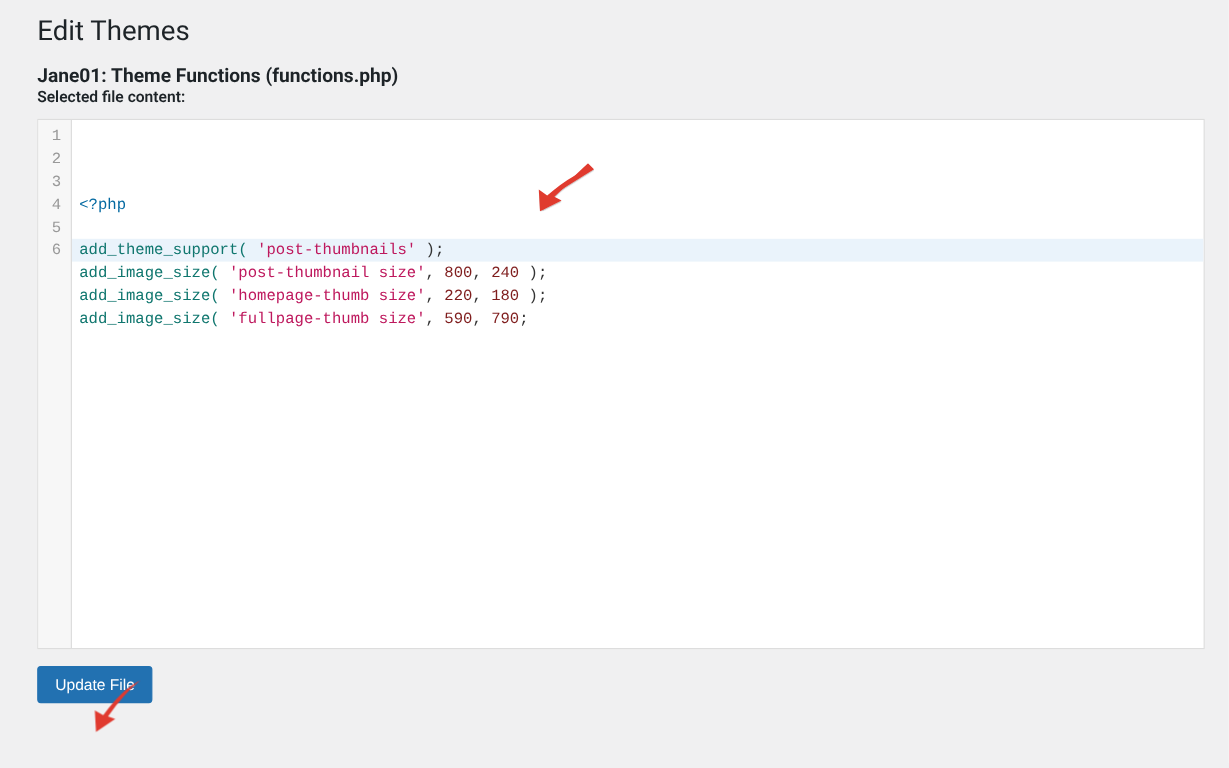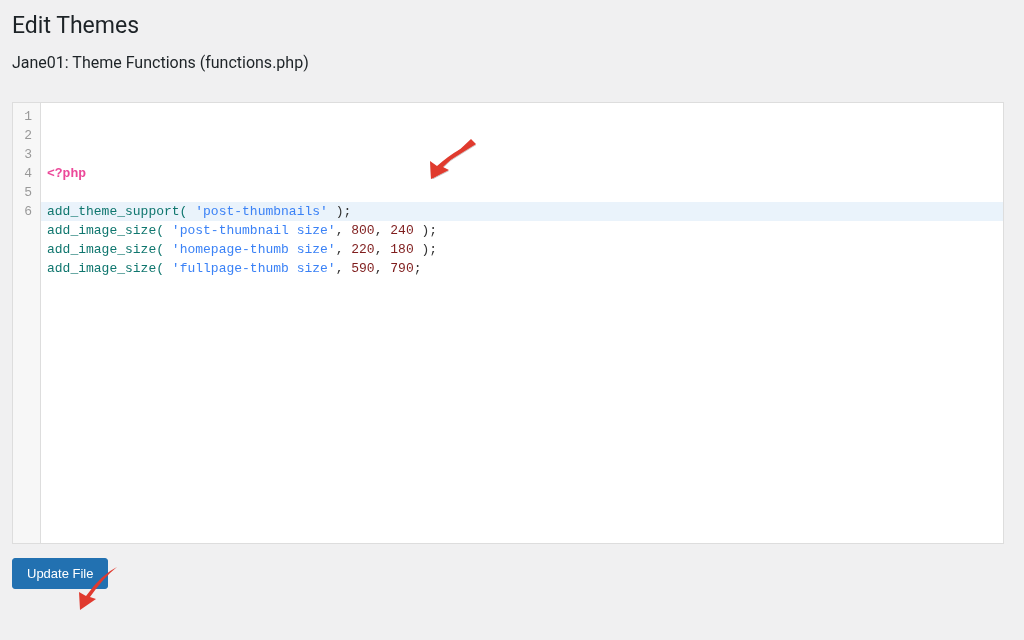--- a/index.html
+++ b/index.html
@@ -12,7 +12,7 @@
       overflow: hidden;
     }
     .page {
-      padding: 12px 20px 0 12px;
+      padding: 12px 20px 0 31px;
     }
     h1.page-title {
       font-size: 23px;

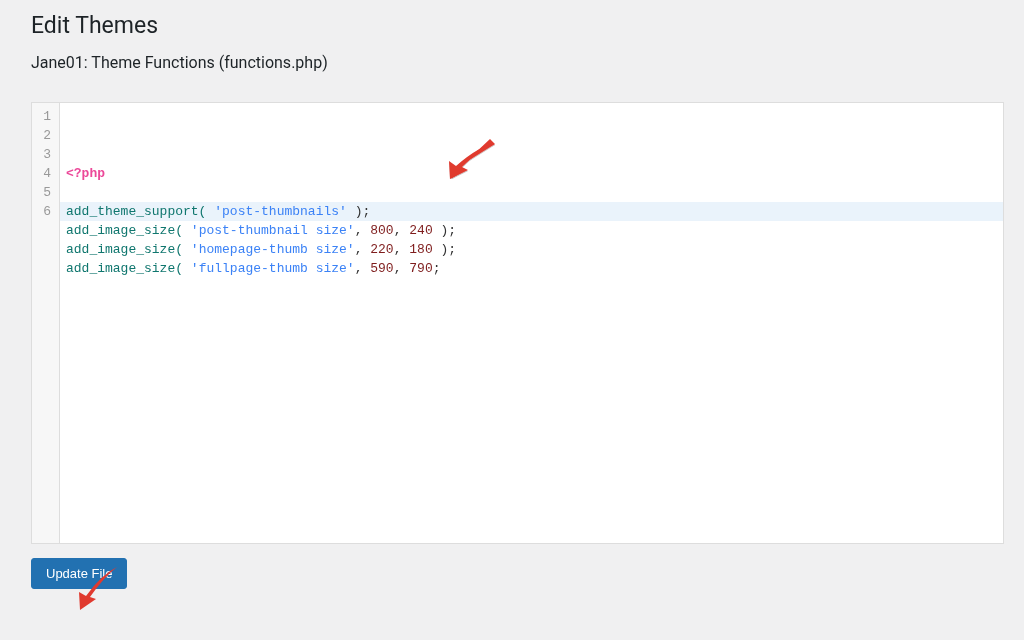--- a/index.html
+++ b/index.html
@@ -22,9 +22,9 @@
     }
     h2.subtitle {
       font-size: 16px;
-      font-weight: 400;
+      font-weight: 700;
       color: #1d2327;
-      margin-bottom: 30px;
+      margin-bottom: 2px;
     }
     .label-selected {
       font-size: 13px;

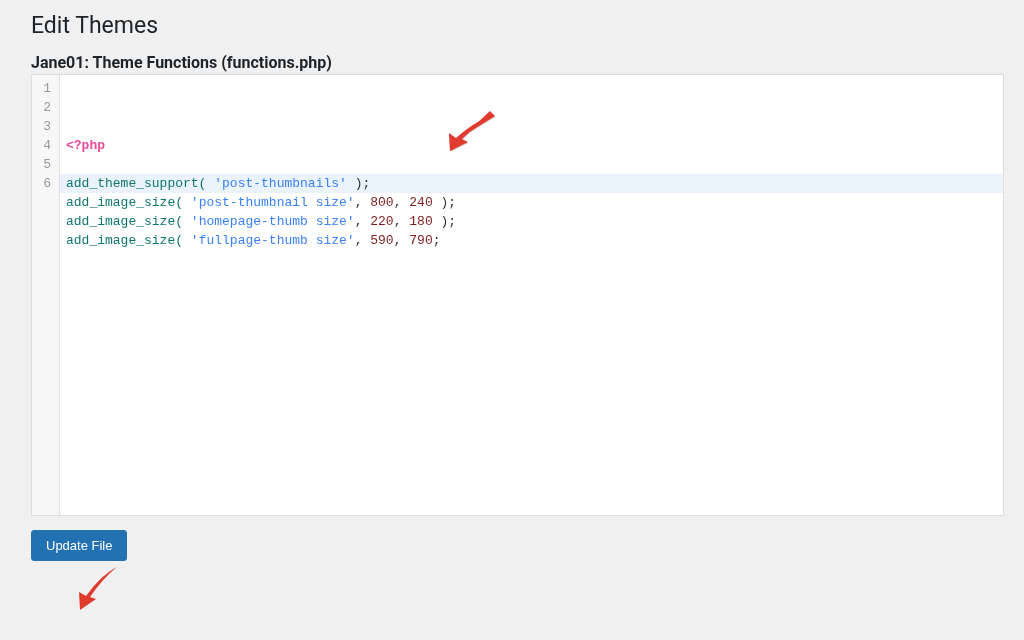--- a/index.html
+++ b/index.html
@@ -102,6 +102,7 @@
 <div class="page">
   <h1 class="page-title">Edit Themes</h1>
   <h2 class="subtitle">Jane01: Theme Functions (functions.php)</h2>
+  <div class="label-selected">Selected file content:</div>
 
   <div class="editor">
     <div class="editor-inner">

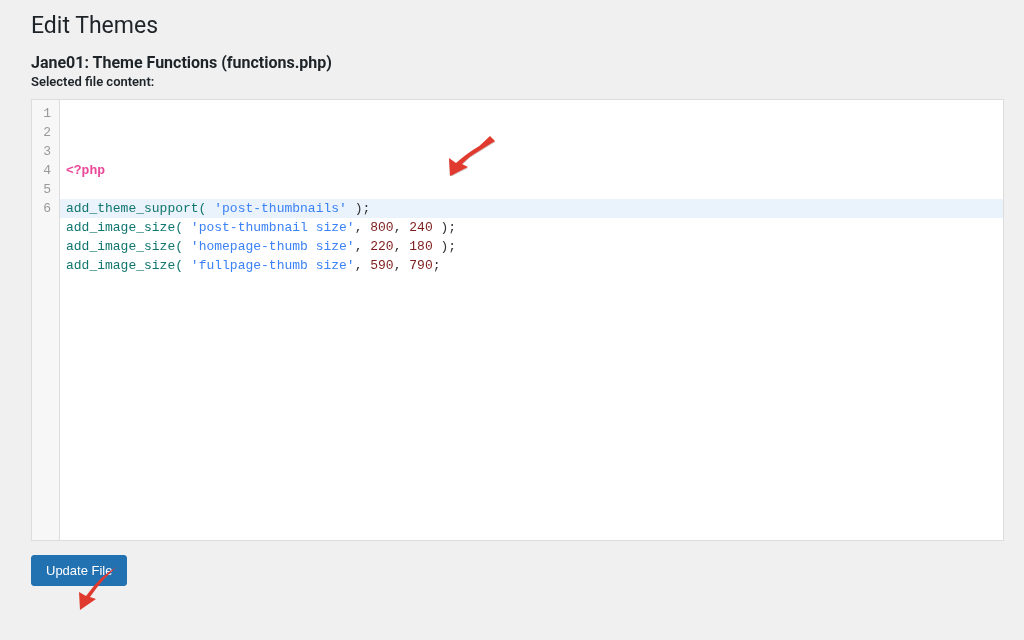--- a/index.html
+++ b/index.html
@@ -72,7 +72,7 @@
       z-index: 0;
     }
     .code .line > * { position: relative; z-index: 1; }
-    .tag-c { color: #ec4899; font-weight: bold; }
+    .tag-c { color: #0369a1; }
     .str-c { color: #3b82f6; }
     .num-c { color: #7f1d1d; }
     .pun-c { color: #333; }

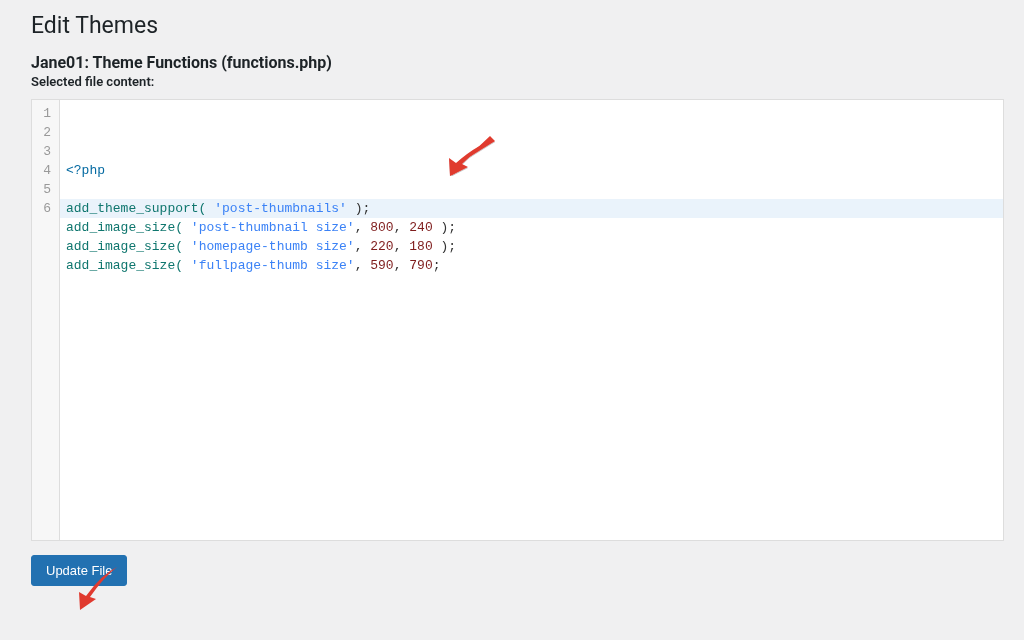--- a/index.html
+++ b/index.html
@@ -73,7 +73,7 @@
     }
     .code .line > * { position: relative; z-index: 1; }
     .tag-c { color: #0369a1; }
-    .str-c { color: #3b82f6; }
+    .str-c { color: #be185d; }
     .num-c { color: #7f1d1d; }
     .pun-c { color: #333; }
     .fn-c  { color: #0f766e; }

